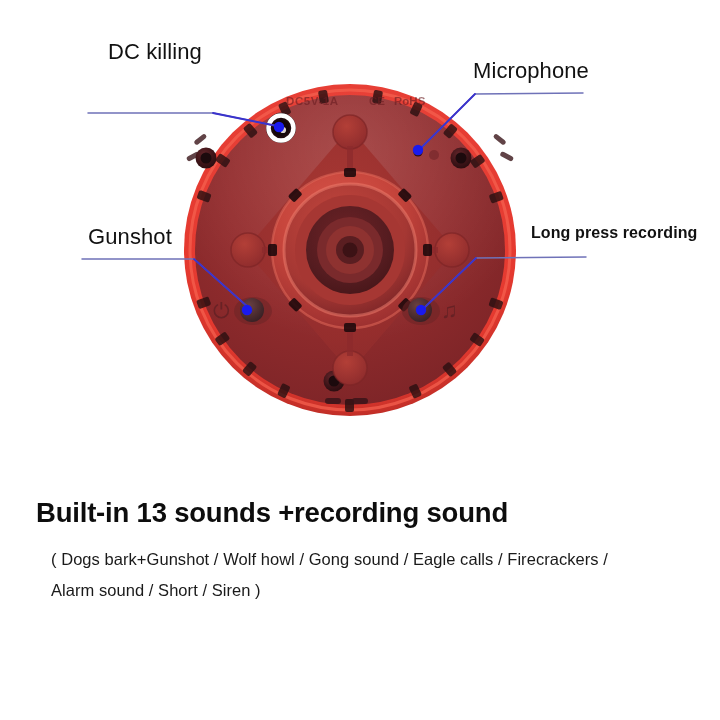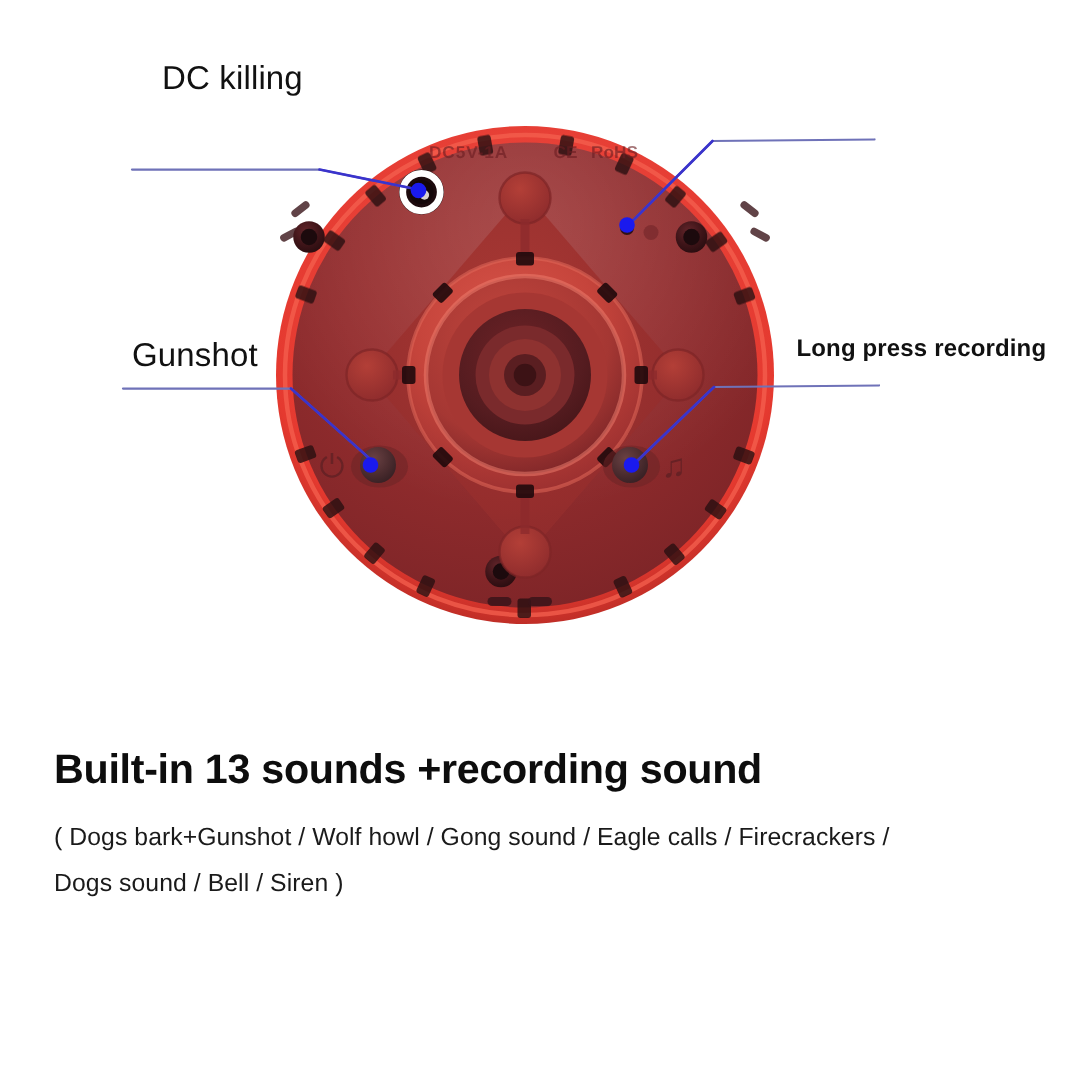--- a/index.html
+++ b/index.html
@@ -353,6 +353,7 @@
 
   <div class="callout regular" id="callout-dc-charge">DC killing</div>
 
+  <div class="callout regular" id="callout-microphone">Microphone</div>
 
   <div class="callout regular" id="callout-switch">Gunshot</div>
 

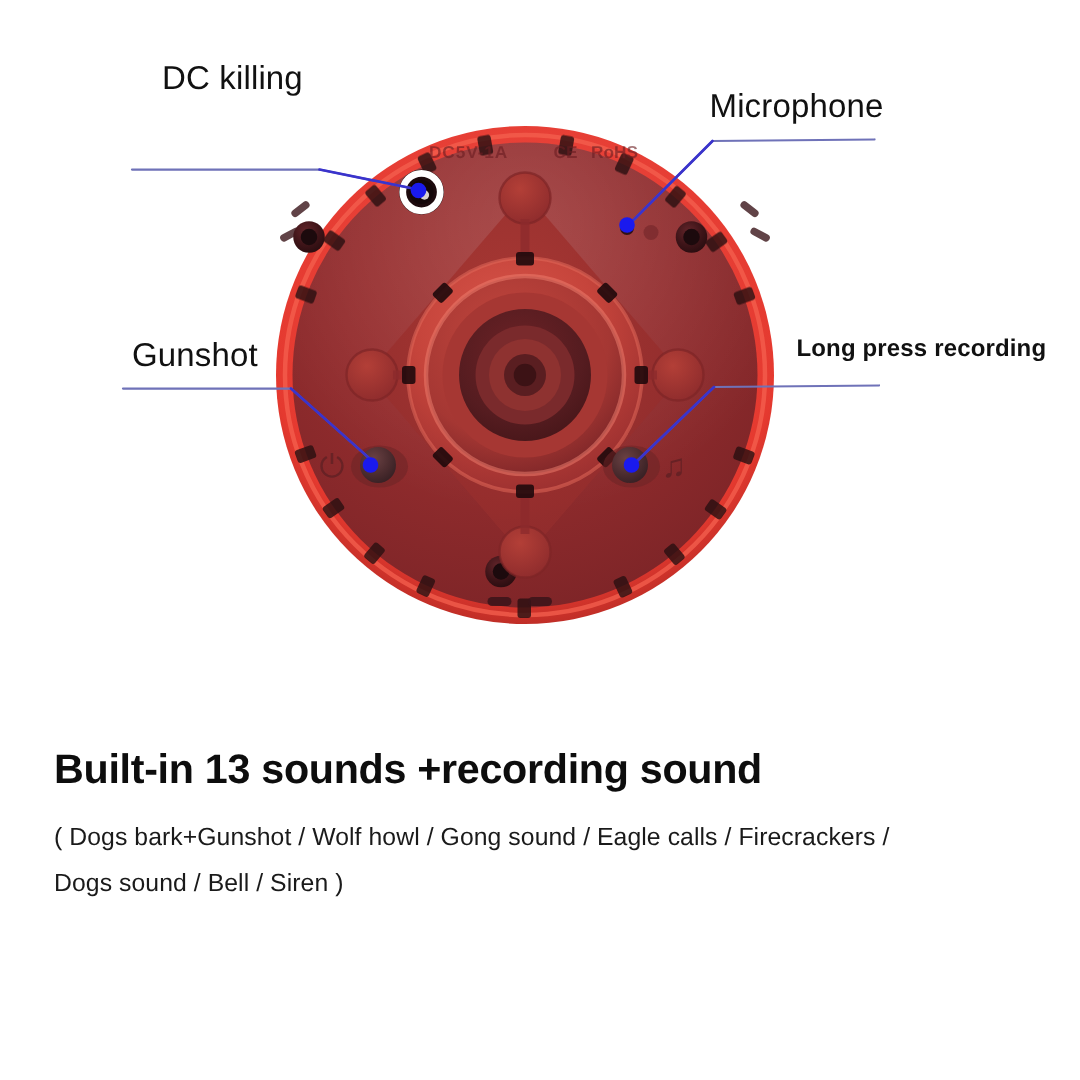--- a/index.html
+++ b/index.html
@@ -83,7 +83,7 @@
     color: #1a1a1a;
     line-height: 1.92;
     letter-spacing: 0.05px;
-    margin: 0;
+    margin: 15px;
   }
   .sound-line { display: block; }
 </style>

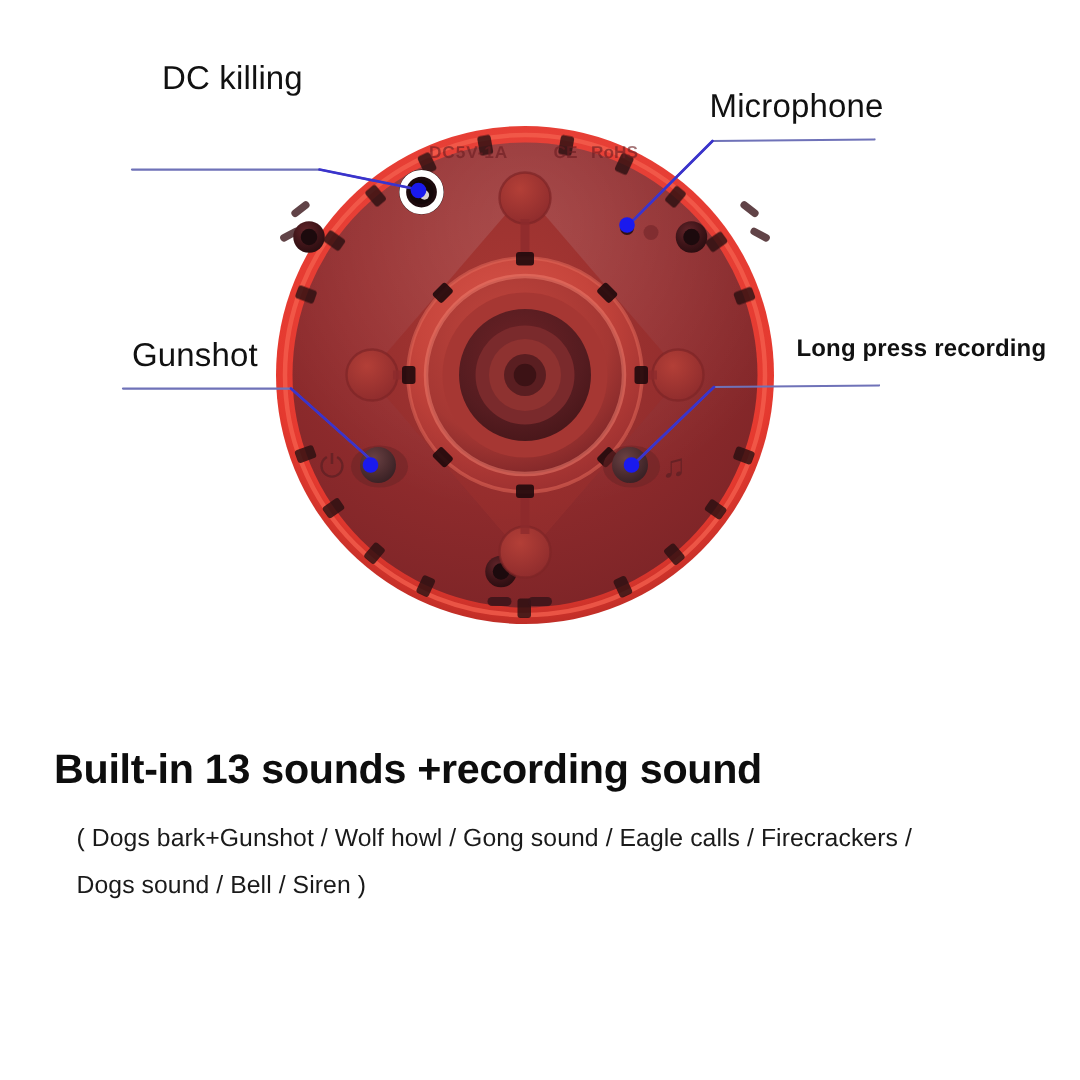--- a/index.html
+++ b/index.html
@@ -365,7 +365,7 @@
   <div id="sound-title">Built-in 13 sounds +recording sound</div>
   <div id="sound-list">
     <span class="sound-line">( Dogs bark+Gunshot / Wolf howl / Gong sound / Eagle calls / Firecrackers /</span>
-    <span class="sound-line">Dogs sound / Bell / Siren )</span>
+    <span class="sound-line">Alarm sound / Short / Siren )</span>
   </div>
 </div>
 

